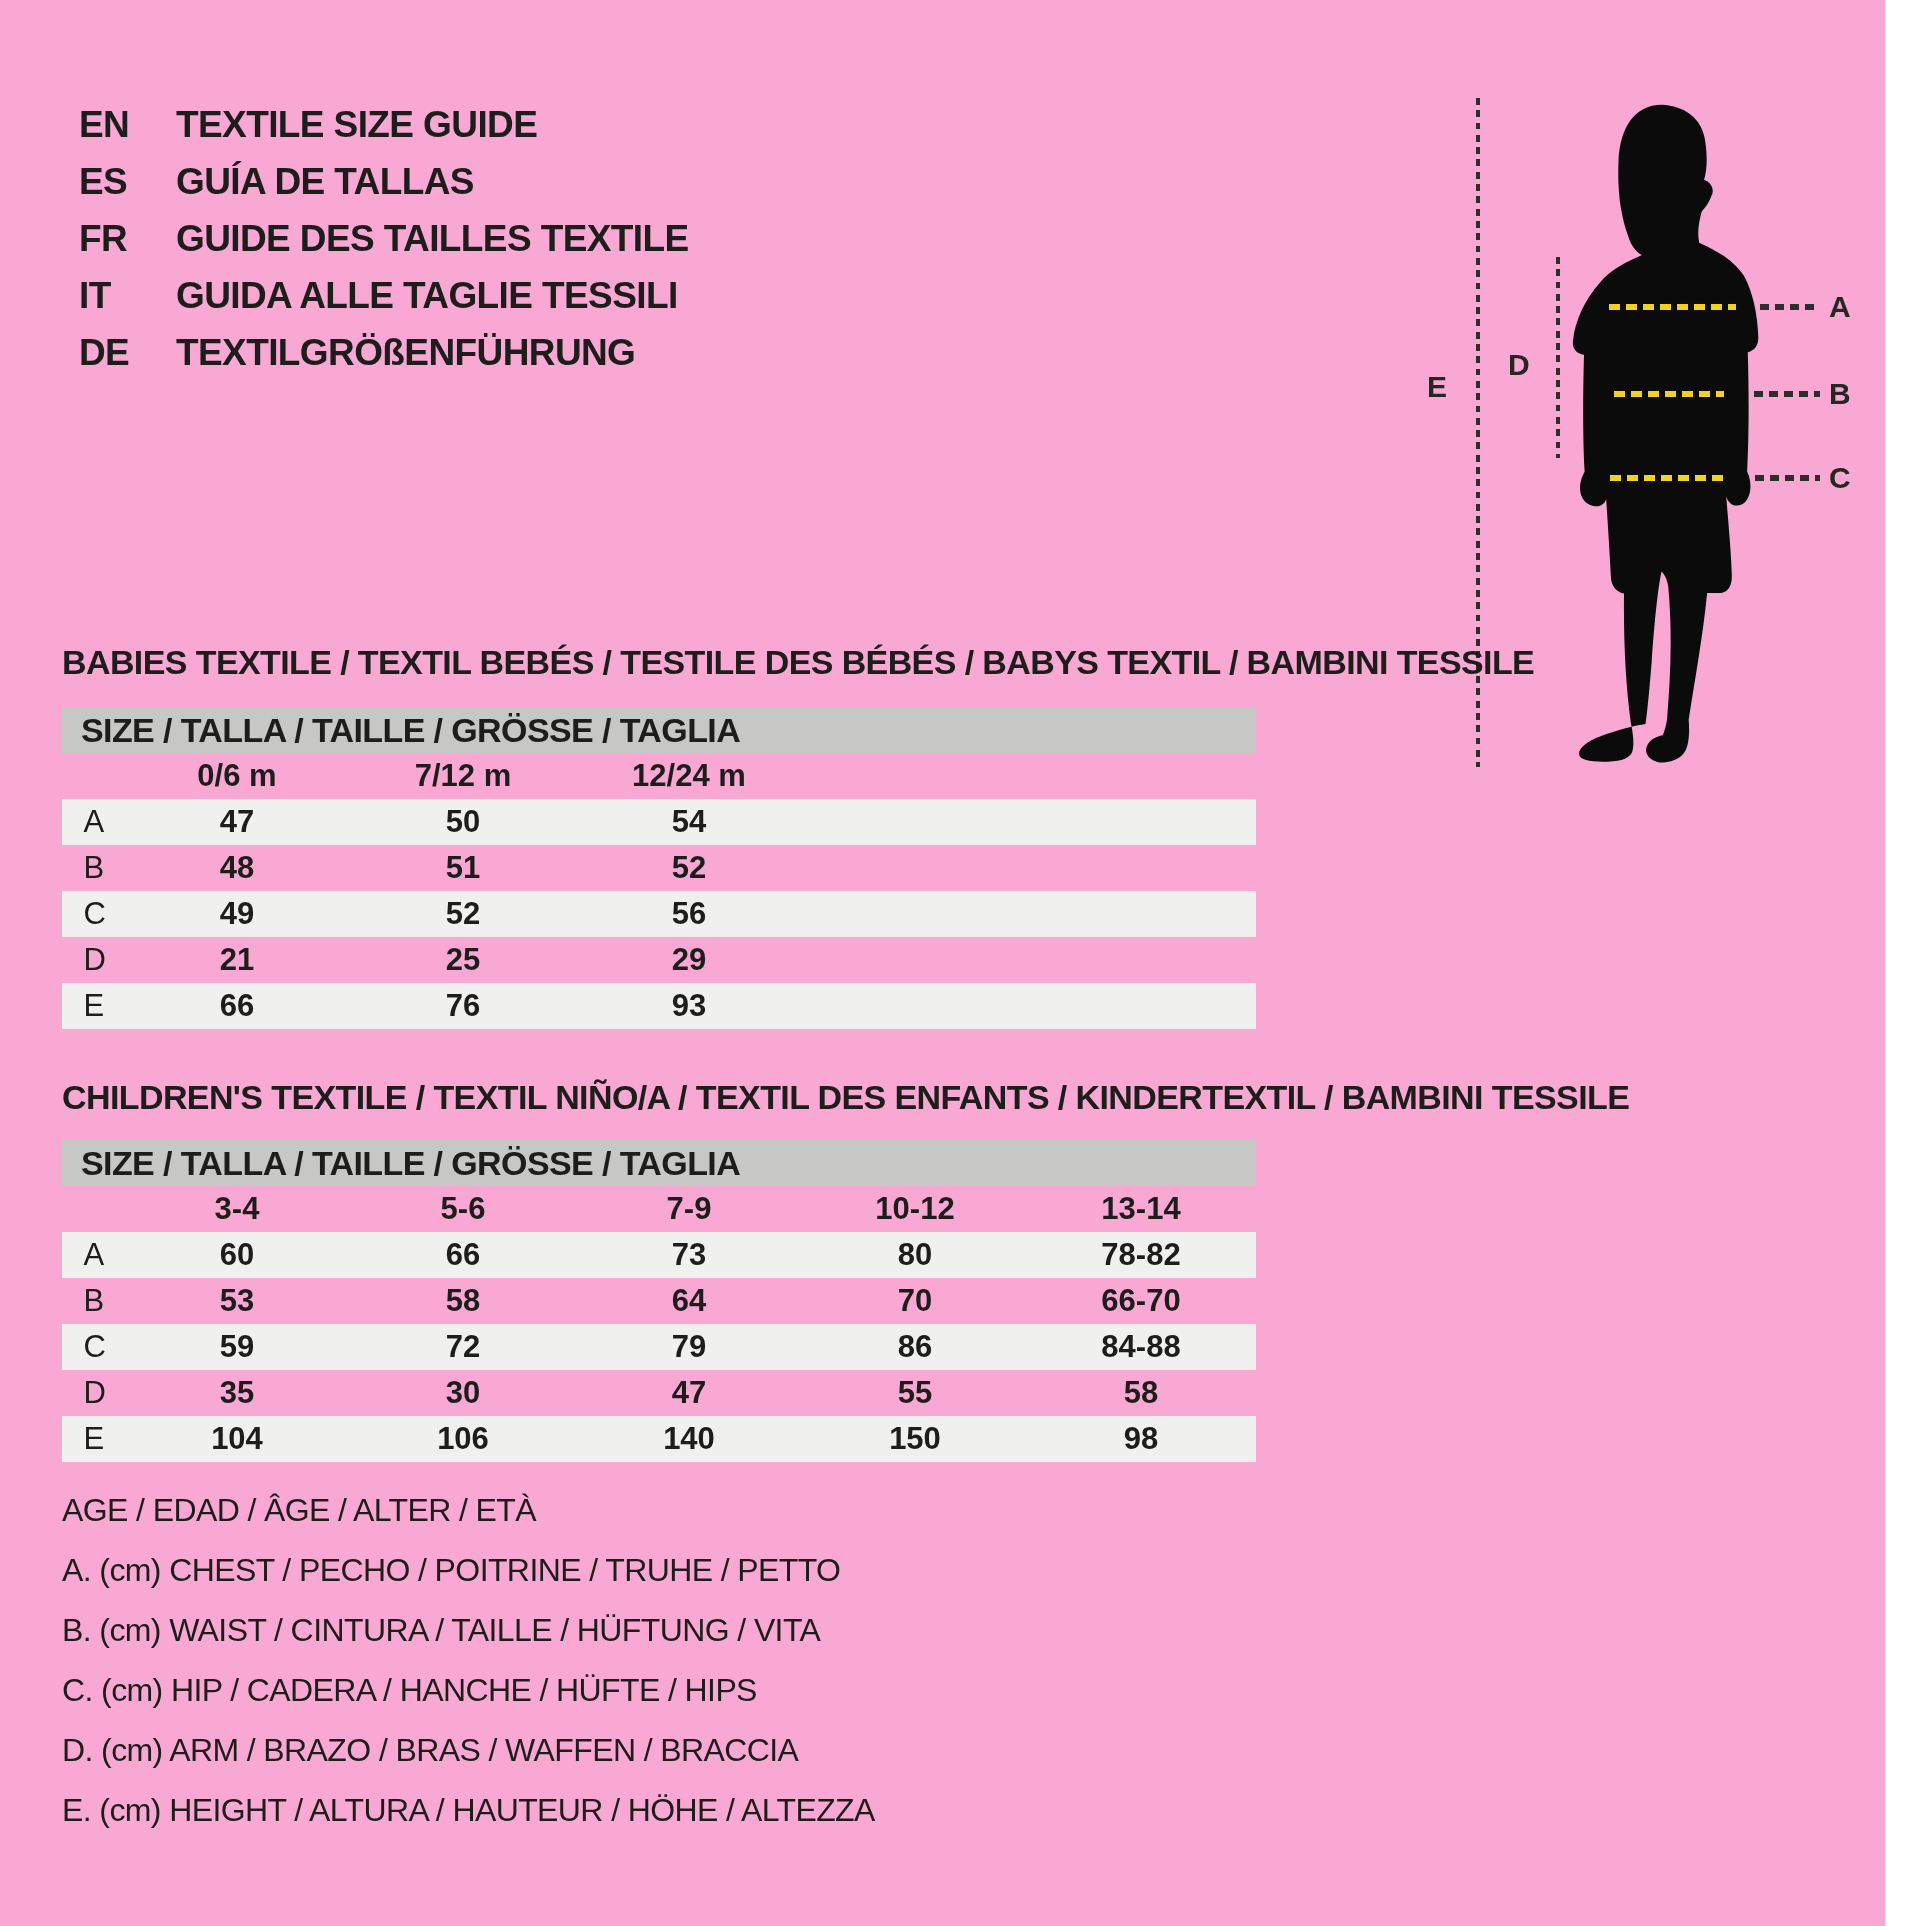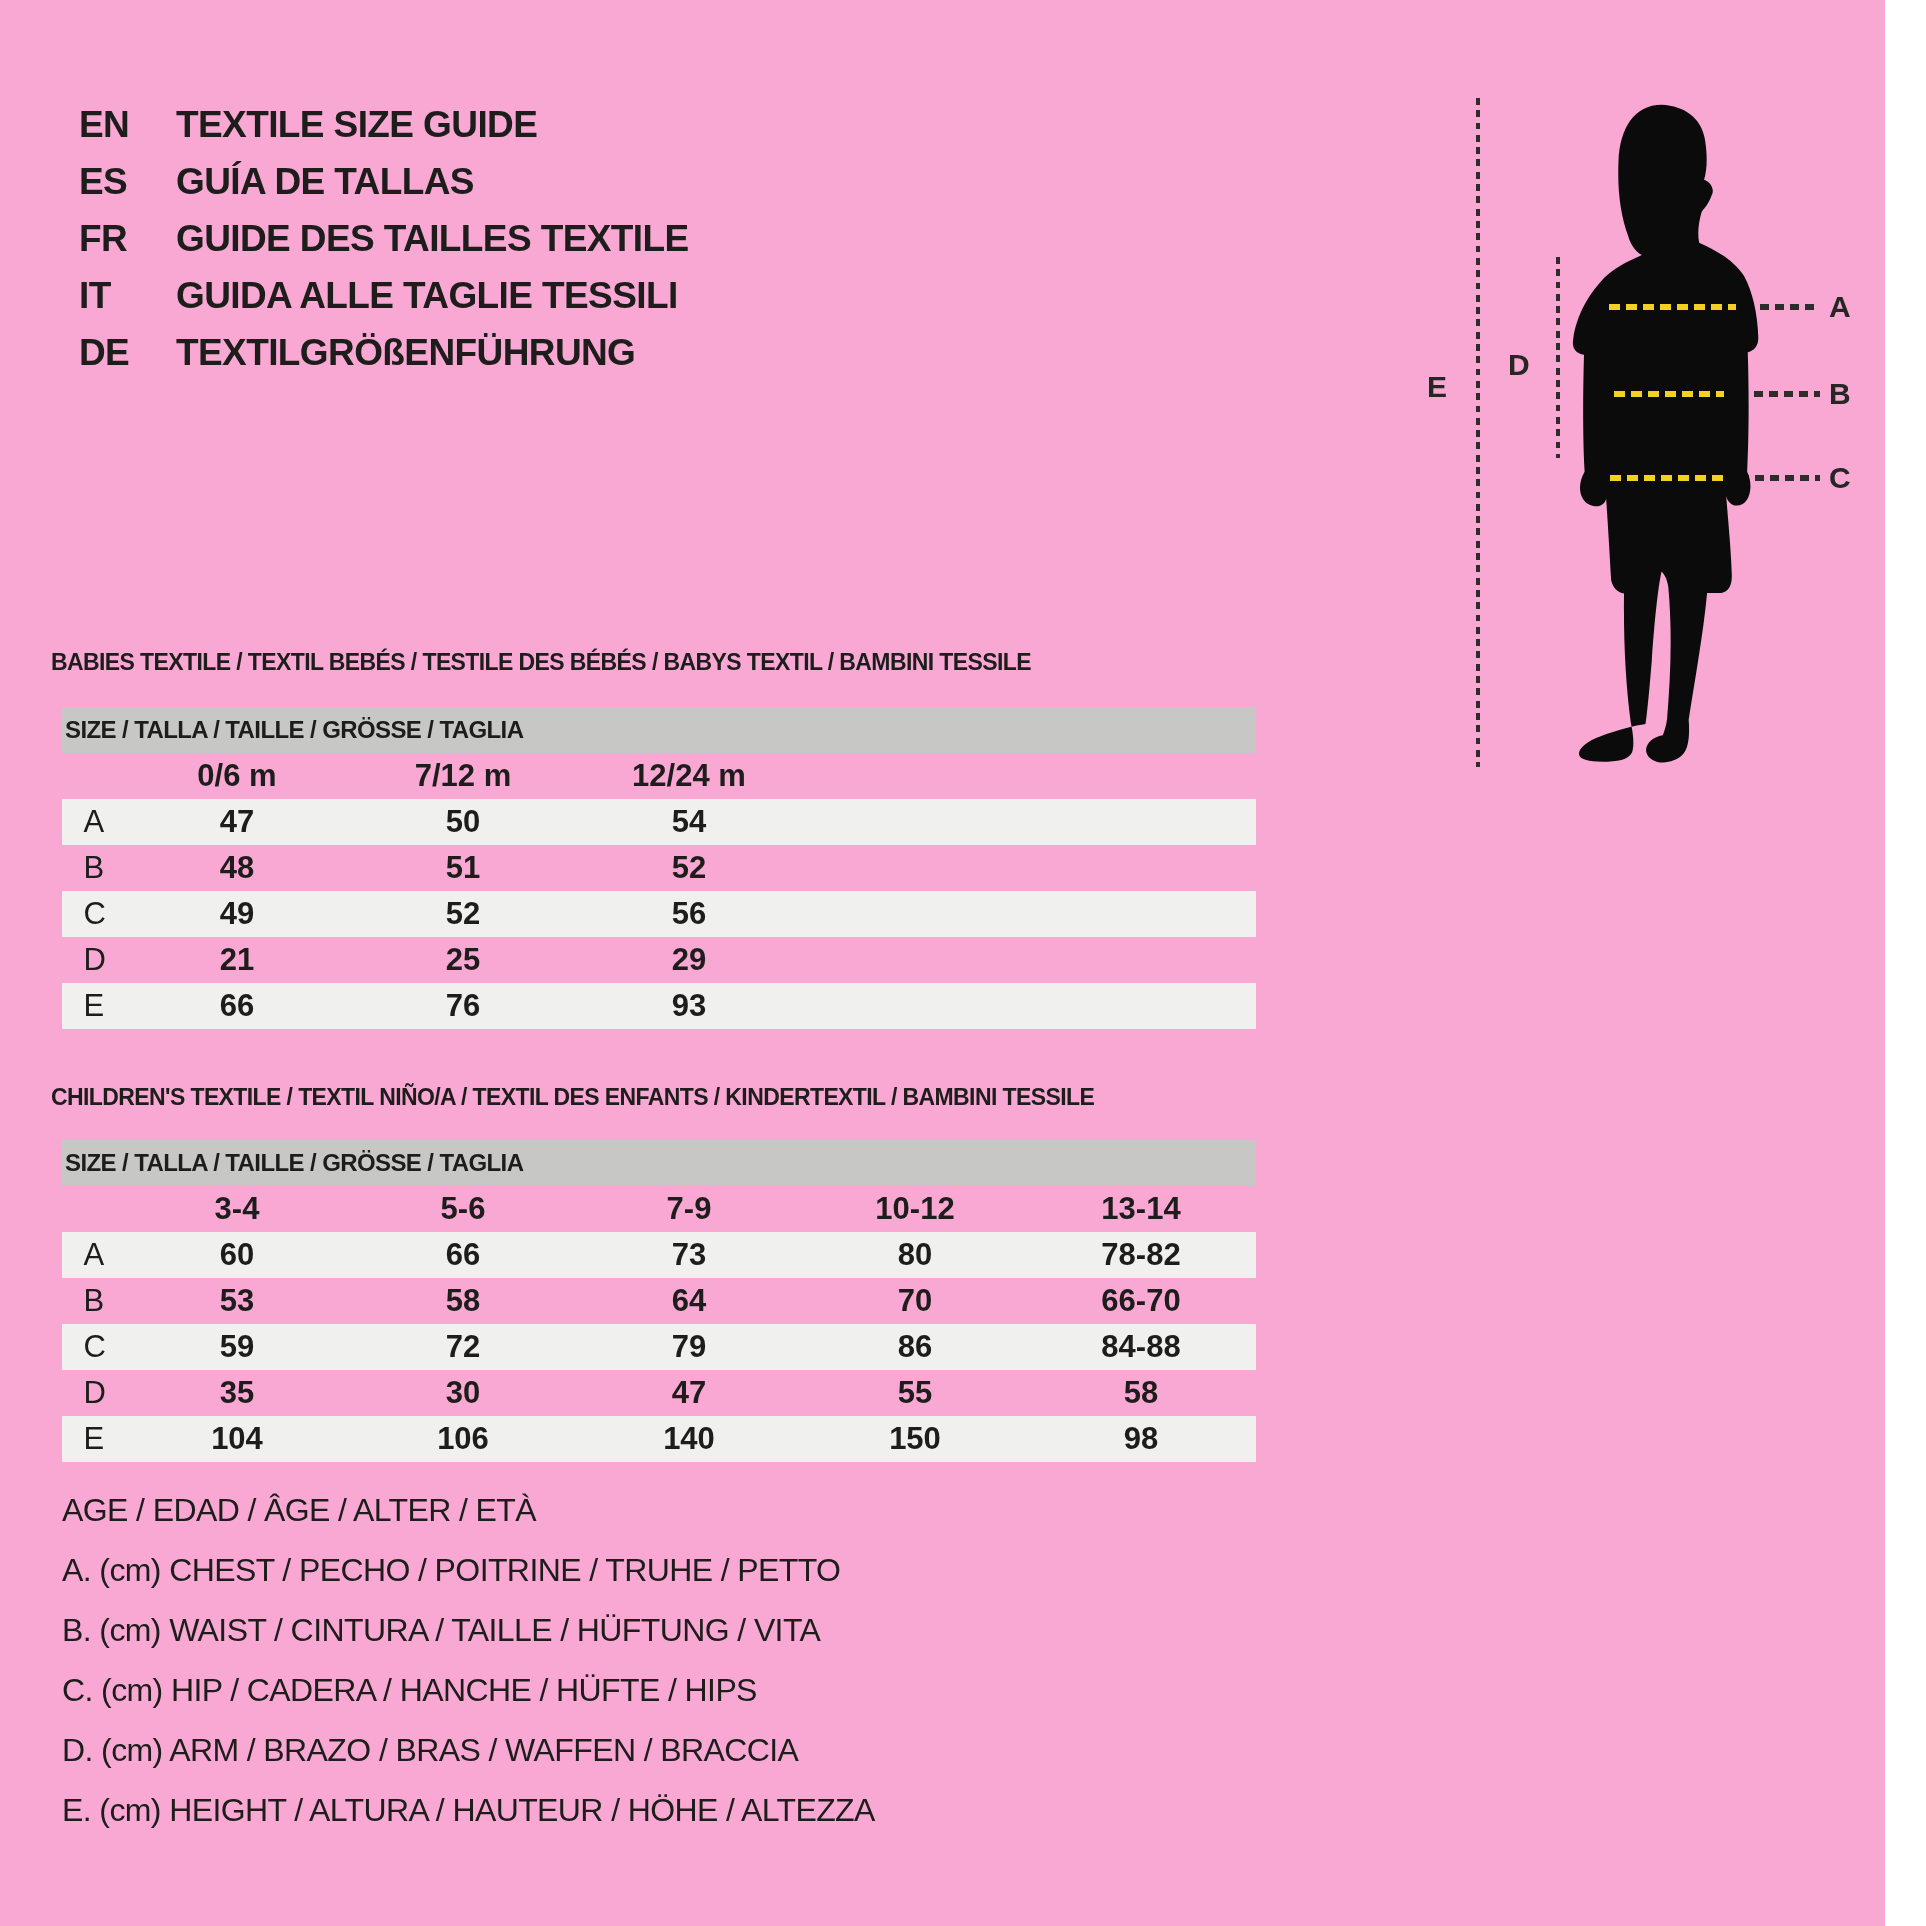--- a/index.html
+++ b/index.html
@@ -22,7 +22,7 @@
   .lang-title{white-space:nowrap;}
 
   
-  .section-heading{position:absolute;left:51px;font-size:23px;font-weight:bold;letter-spacing:-0.6px;line-height:46px;white-space:nowrap;}
+  .section-heading{position:absolute;left:62px;font-size:34px;font-weight:bold;letter-spacing:-0.6px;line-height:46px;white-space:nowrap;}
   #babies-heading{top:639px;}
   #children-heading{top:1074px;}
 

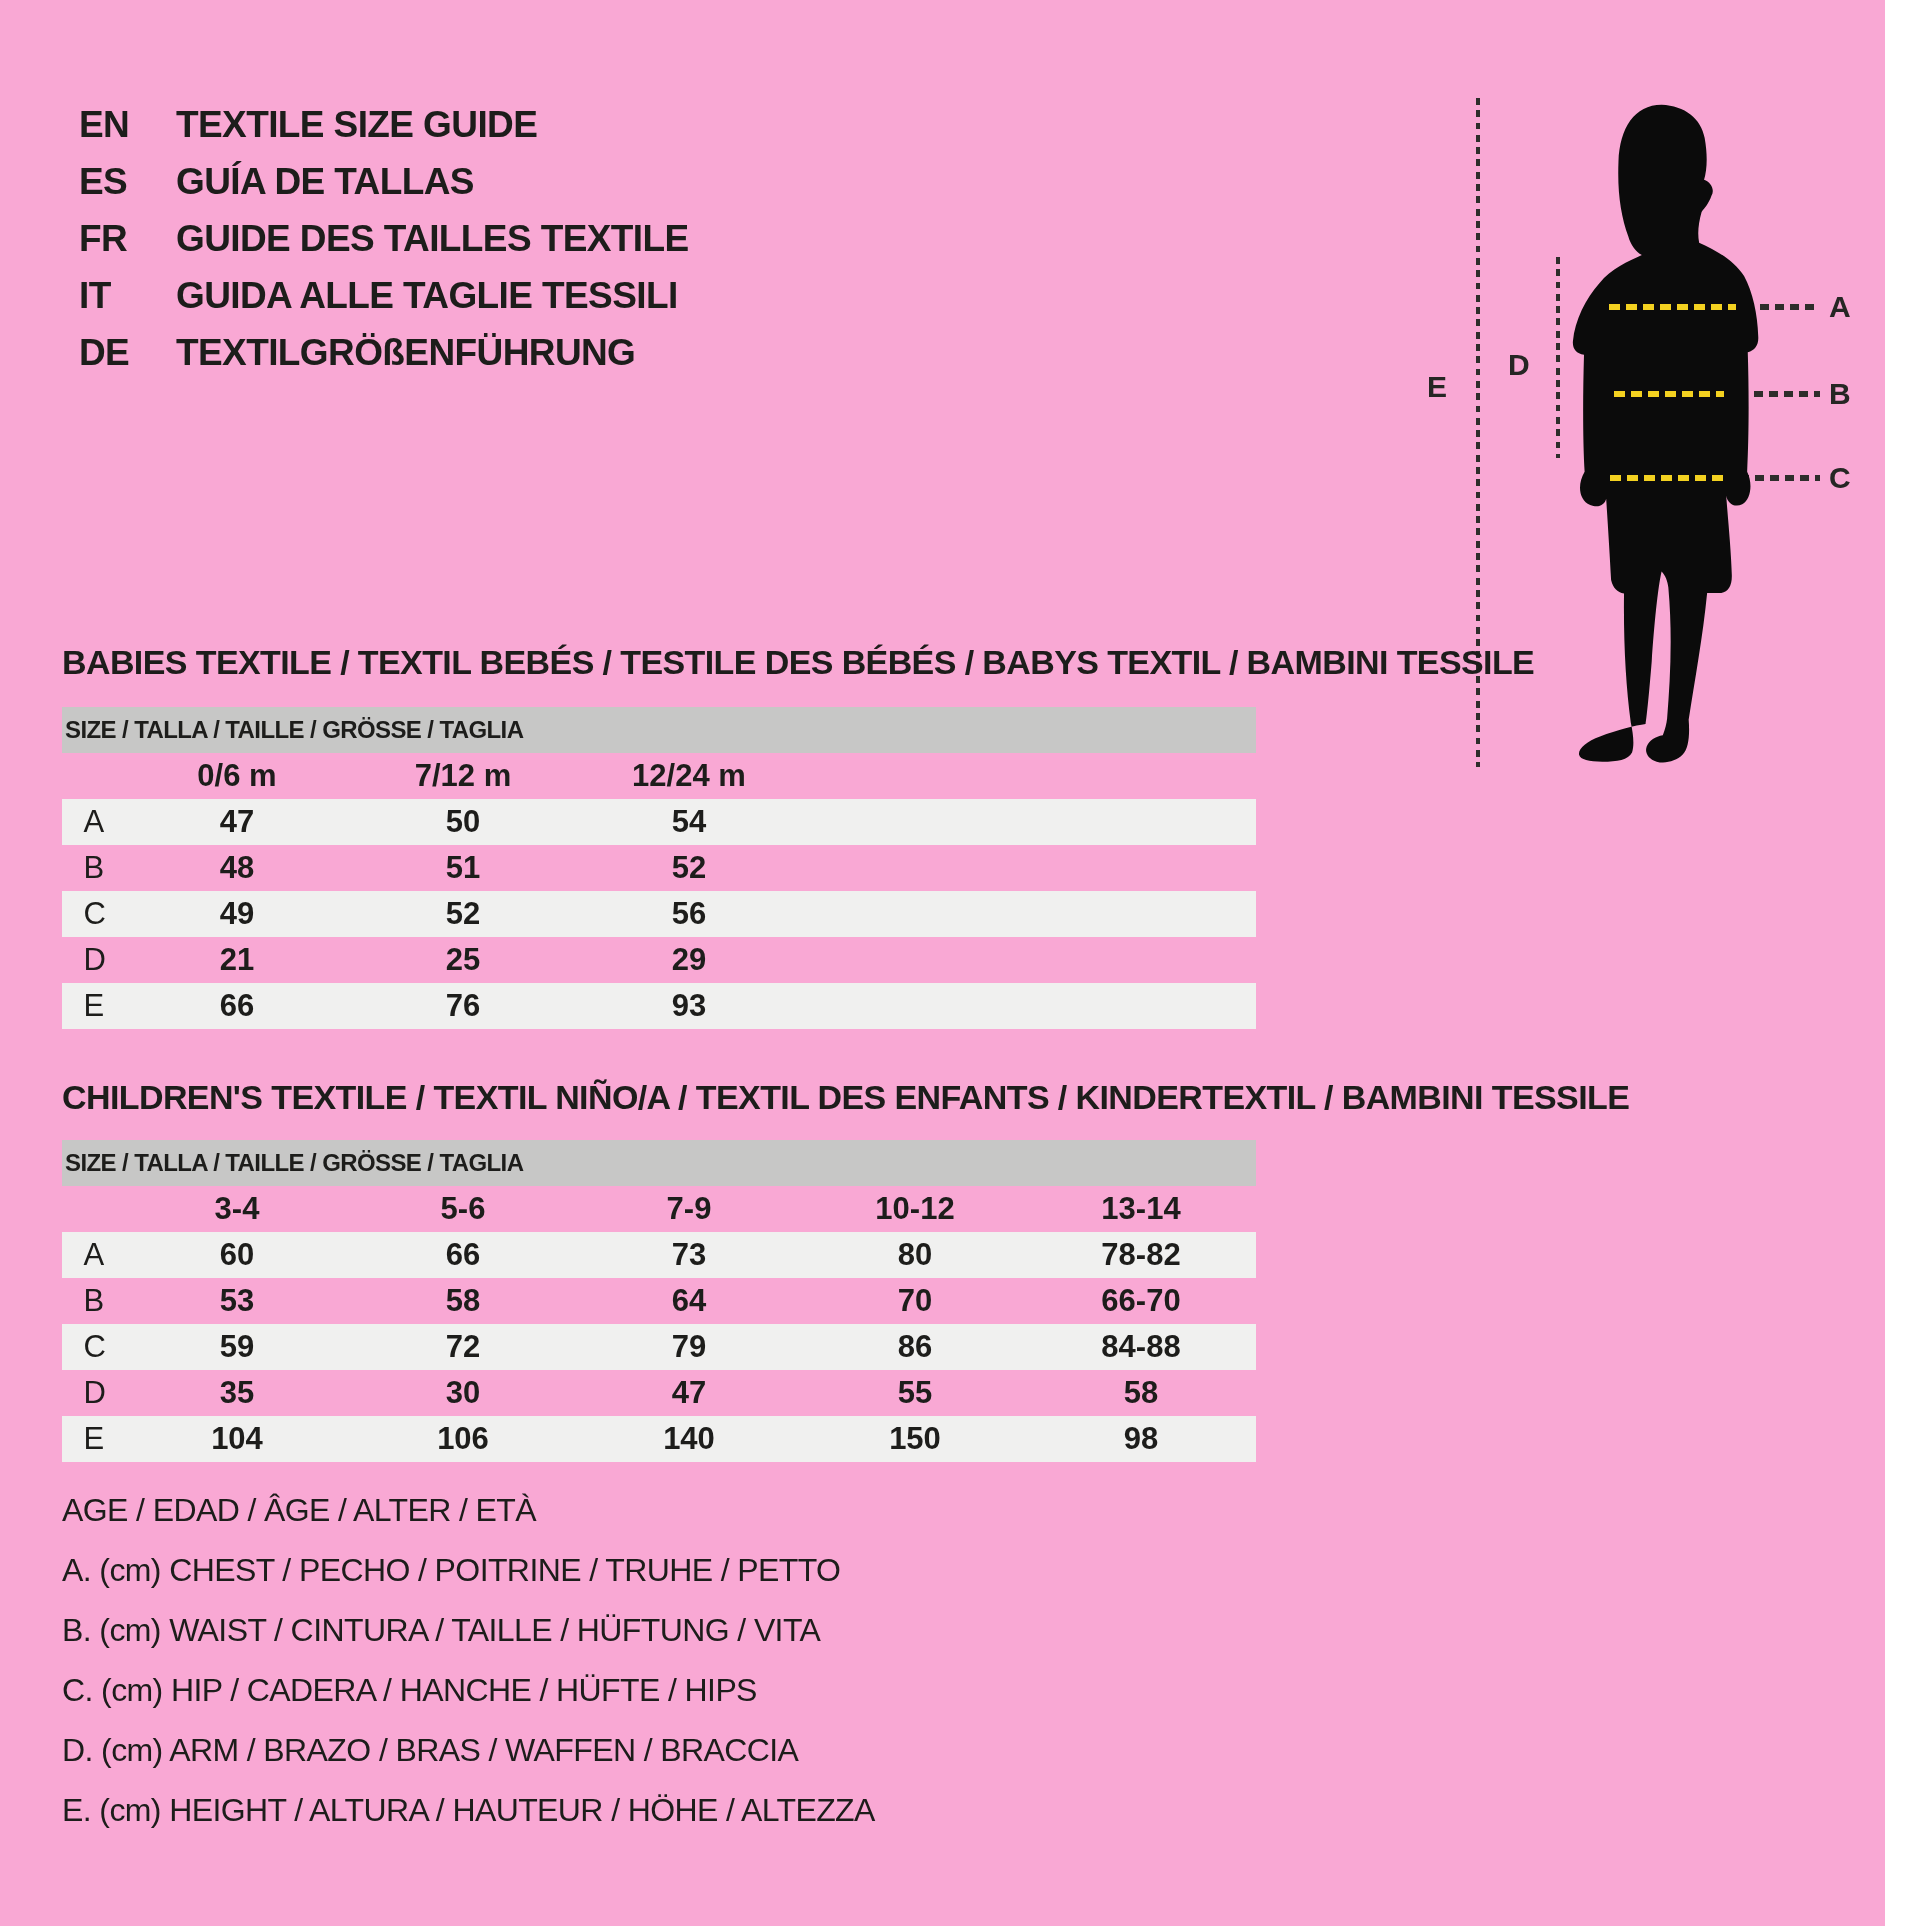--- a/index.html
+++ b/index.html
@@ -30,7 +30,7 @@
   .size-table{position:absolute;left:62px;width:1194px;}
   #babies-table{top:707px;}
   #children-table{top:1140px;}
-  .size-bar{height:46px;background:var(--bar);line-height:46px;font-size:24px;font-weight:bold;letter-spacing:-0.6px;padding-left:3px;white-space:nowrap;}
+  .size-bar{height:46px;background:var(--bar);line-height:46px;font-size:34px;font-weight:bold;letter-spacing:-0.6px;padding-left:19px;white-space:nowrap;}
   .t-row{display:flex;height:46px;line-height:46px;font-size:31px;}
   .t-row.stripe{background:var(--stripe);}
   .t-label{width:62px;padding-left:21.6px;}

